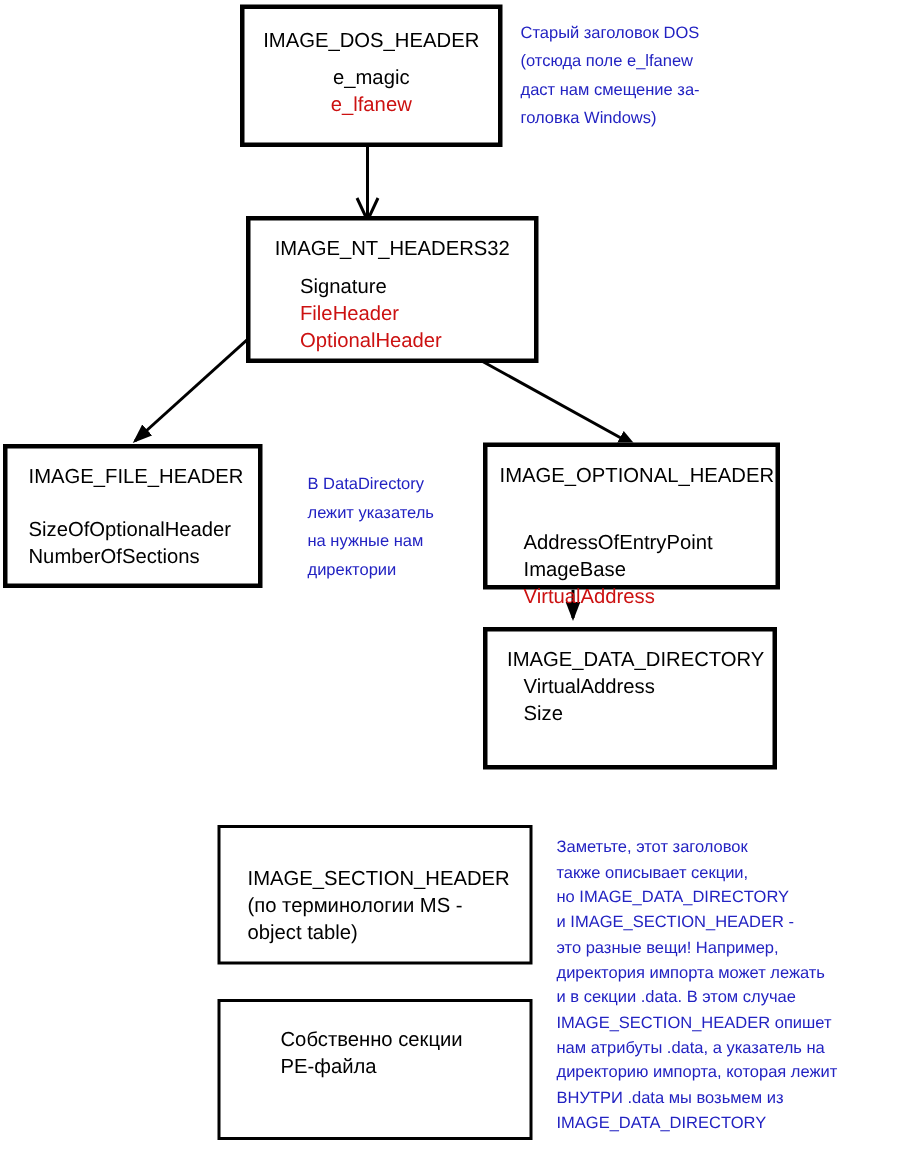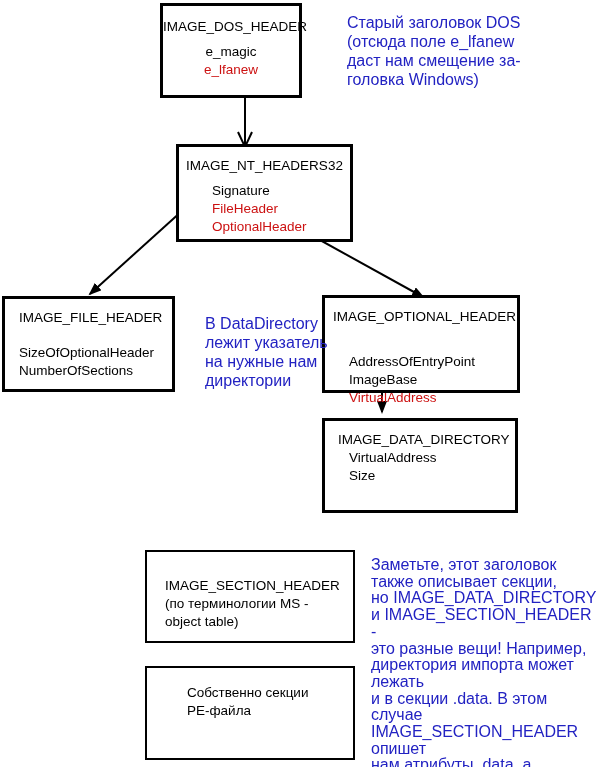--- a/index.html
+++ b/index.html
@@ -15,7 +15,7 @@
   .box .title{font-size:13.5px;}
   .center{text-align:center;}
   
-  .b-dos{left:160px;top:3px;width:142px;height:95px;padding-top:12px;}
+  .b-dos{left:160px;top:3px;width:175px;height:95px;padding-top:12px;}
   .b-dos .fields{margin-top:7px;}
   .b-nt{left:176px;top:144px;width:177px;height:98px;padding-top:10px;}
   .b-nt .fields{margin-top:7px;padding-left:33px;}

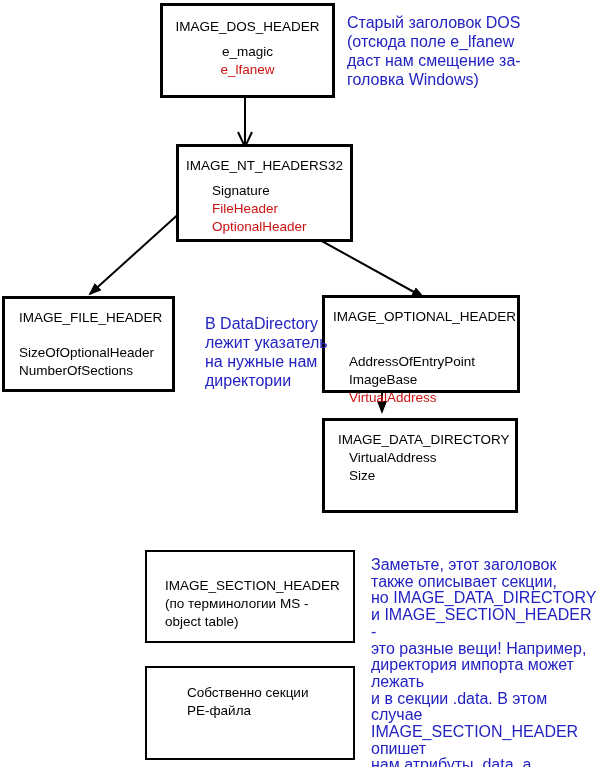--- a/index.html
+++ b/index.html
@@ -32,7 +32,7 @@
   .red{color:var(--field-red,#cc1111);}
   .note{
     position:absolute;color:var(--note-blue,#2222c2);
-    font-size:16px;white-space:pre-line;
+    font-size:11px;white-space:pre-line;
   }
   .n-dos{left:347px;top:13px;width:245px;line-height:19px;}
   .n-dd{left:205px;top:314px;width:130px;line-height:19px;}

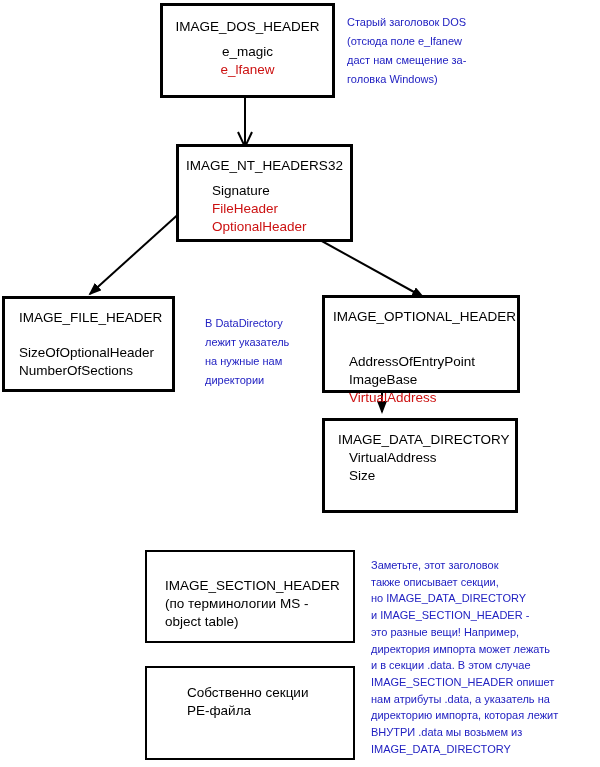--- a/index.html
+++ b/index.html
@@ -17,7 +17,7 @@
   
   .b-dos{left:160px;top:3px;width:175px;height:95px;padding-top:12px;}
   .b-dos .fields{margin-top:7px;}
-  .b-nt{left:176px;top:144px;width:177px;height:98px;padding-top:10px;}
+  .b-nt{left:164px;top:144px;width:195px;height:98px;padding-top:10px;}
   .b-nt .fields{margin-top:7px;padding-left:33px;}
   .b-file{left:2px;top:296px;width:173px;height:96px;padding:10px 18px 0 14px;}
   .b-file .fields{margin-top:17px;}

